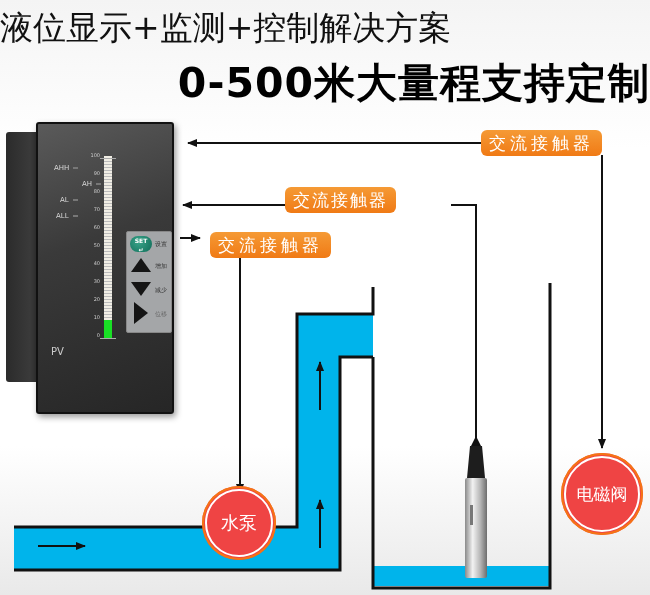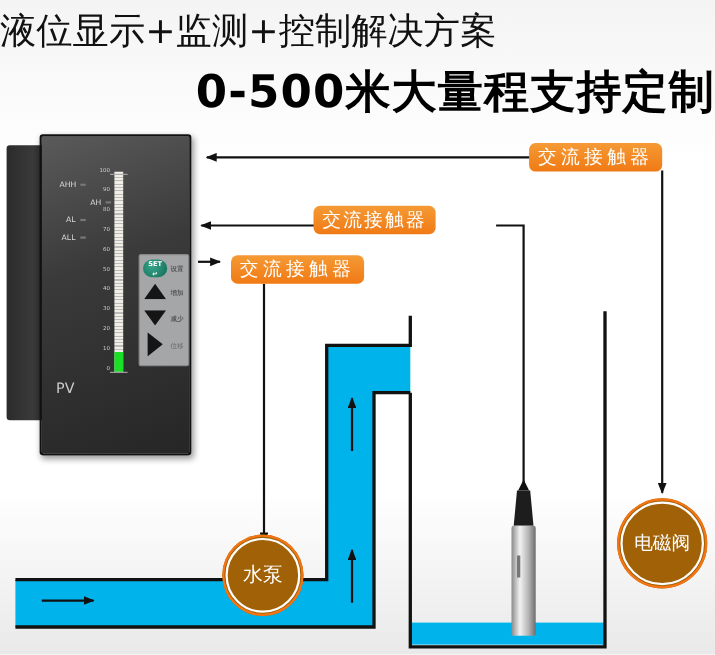--- a/index.html
+++ b/index.html
@@ -64,7 +64,7 @@
     color:#fff; font-size:6px; font-weight:bold; text-align:center; line-height:9px;
   }
   .btn-label { position:absolute; left:28px; font-size:6px; color:#333; }
-  .pv-label { position:absolute; left:13px; top:222px; font-size:13px; color:#ccc; }
+  .pv-label { position:absolute; left:13px; top:222px; font-size:10px; color:#ccc; }
   .seg-display {
     position:absolute; left:40px; top:220px; width:90px; height:30px;
     background:#1b1b1b; border-radius:2px;

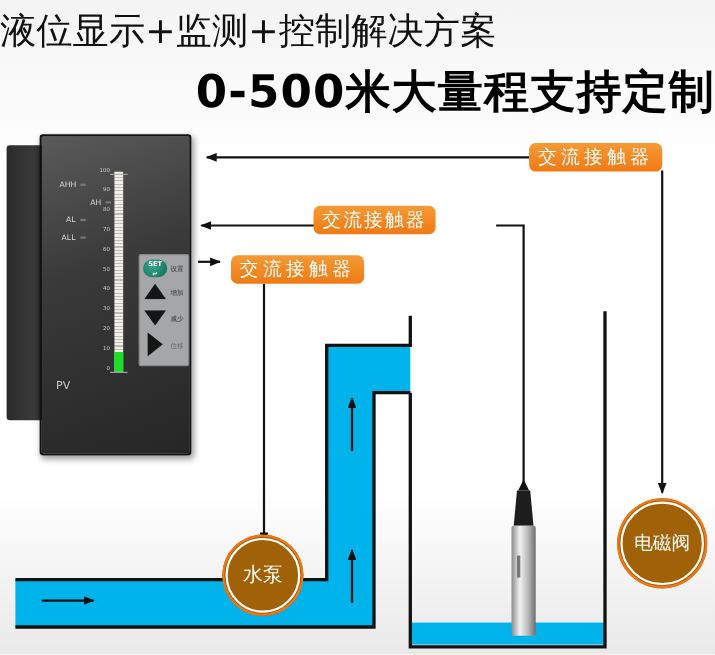--- a/index.html
+++ b/index.html
@@ -24,7 +24,7 @@
     white-space:nowrap;
   }
   .circle {
-    position:absolute; border-radius:50%; background:#a16207;
+    position:absolute; border-radius:50%; background:#ef4444;
     color:#fff; text-align:center; font-size:18px;
     box-shadow: 0 0 0 2px #f57514 inset;
   }

